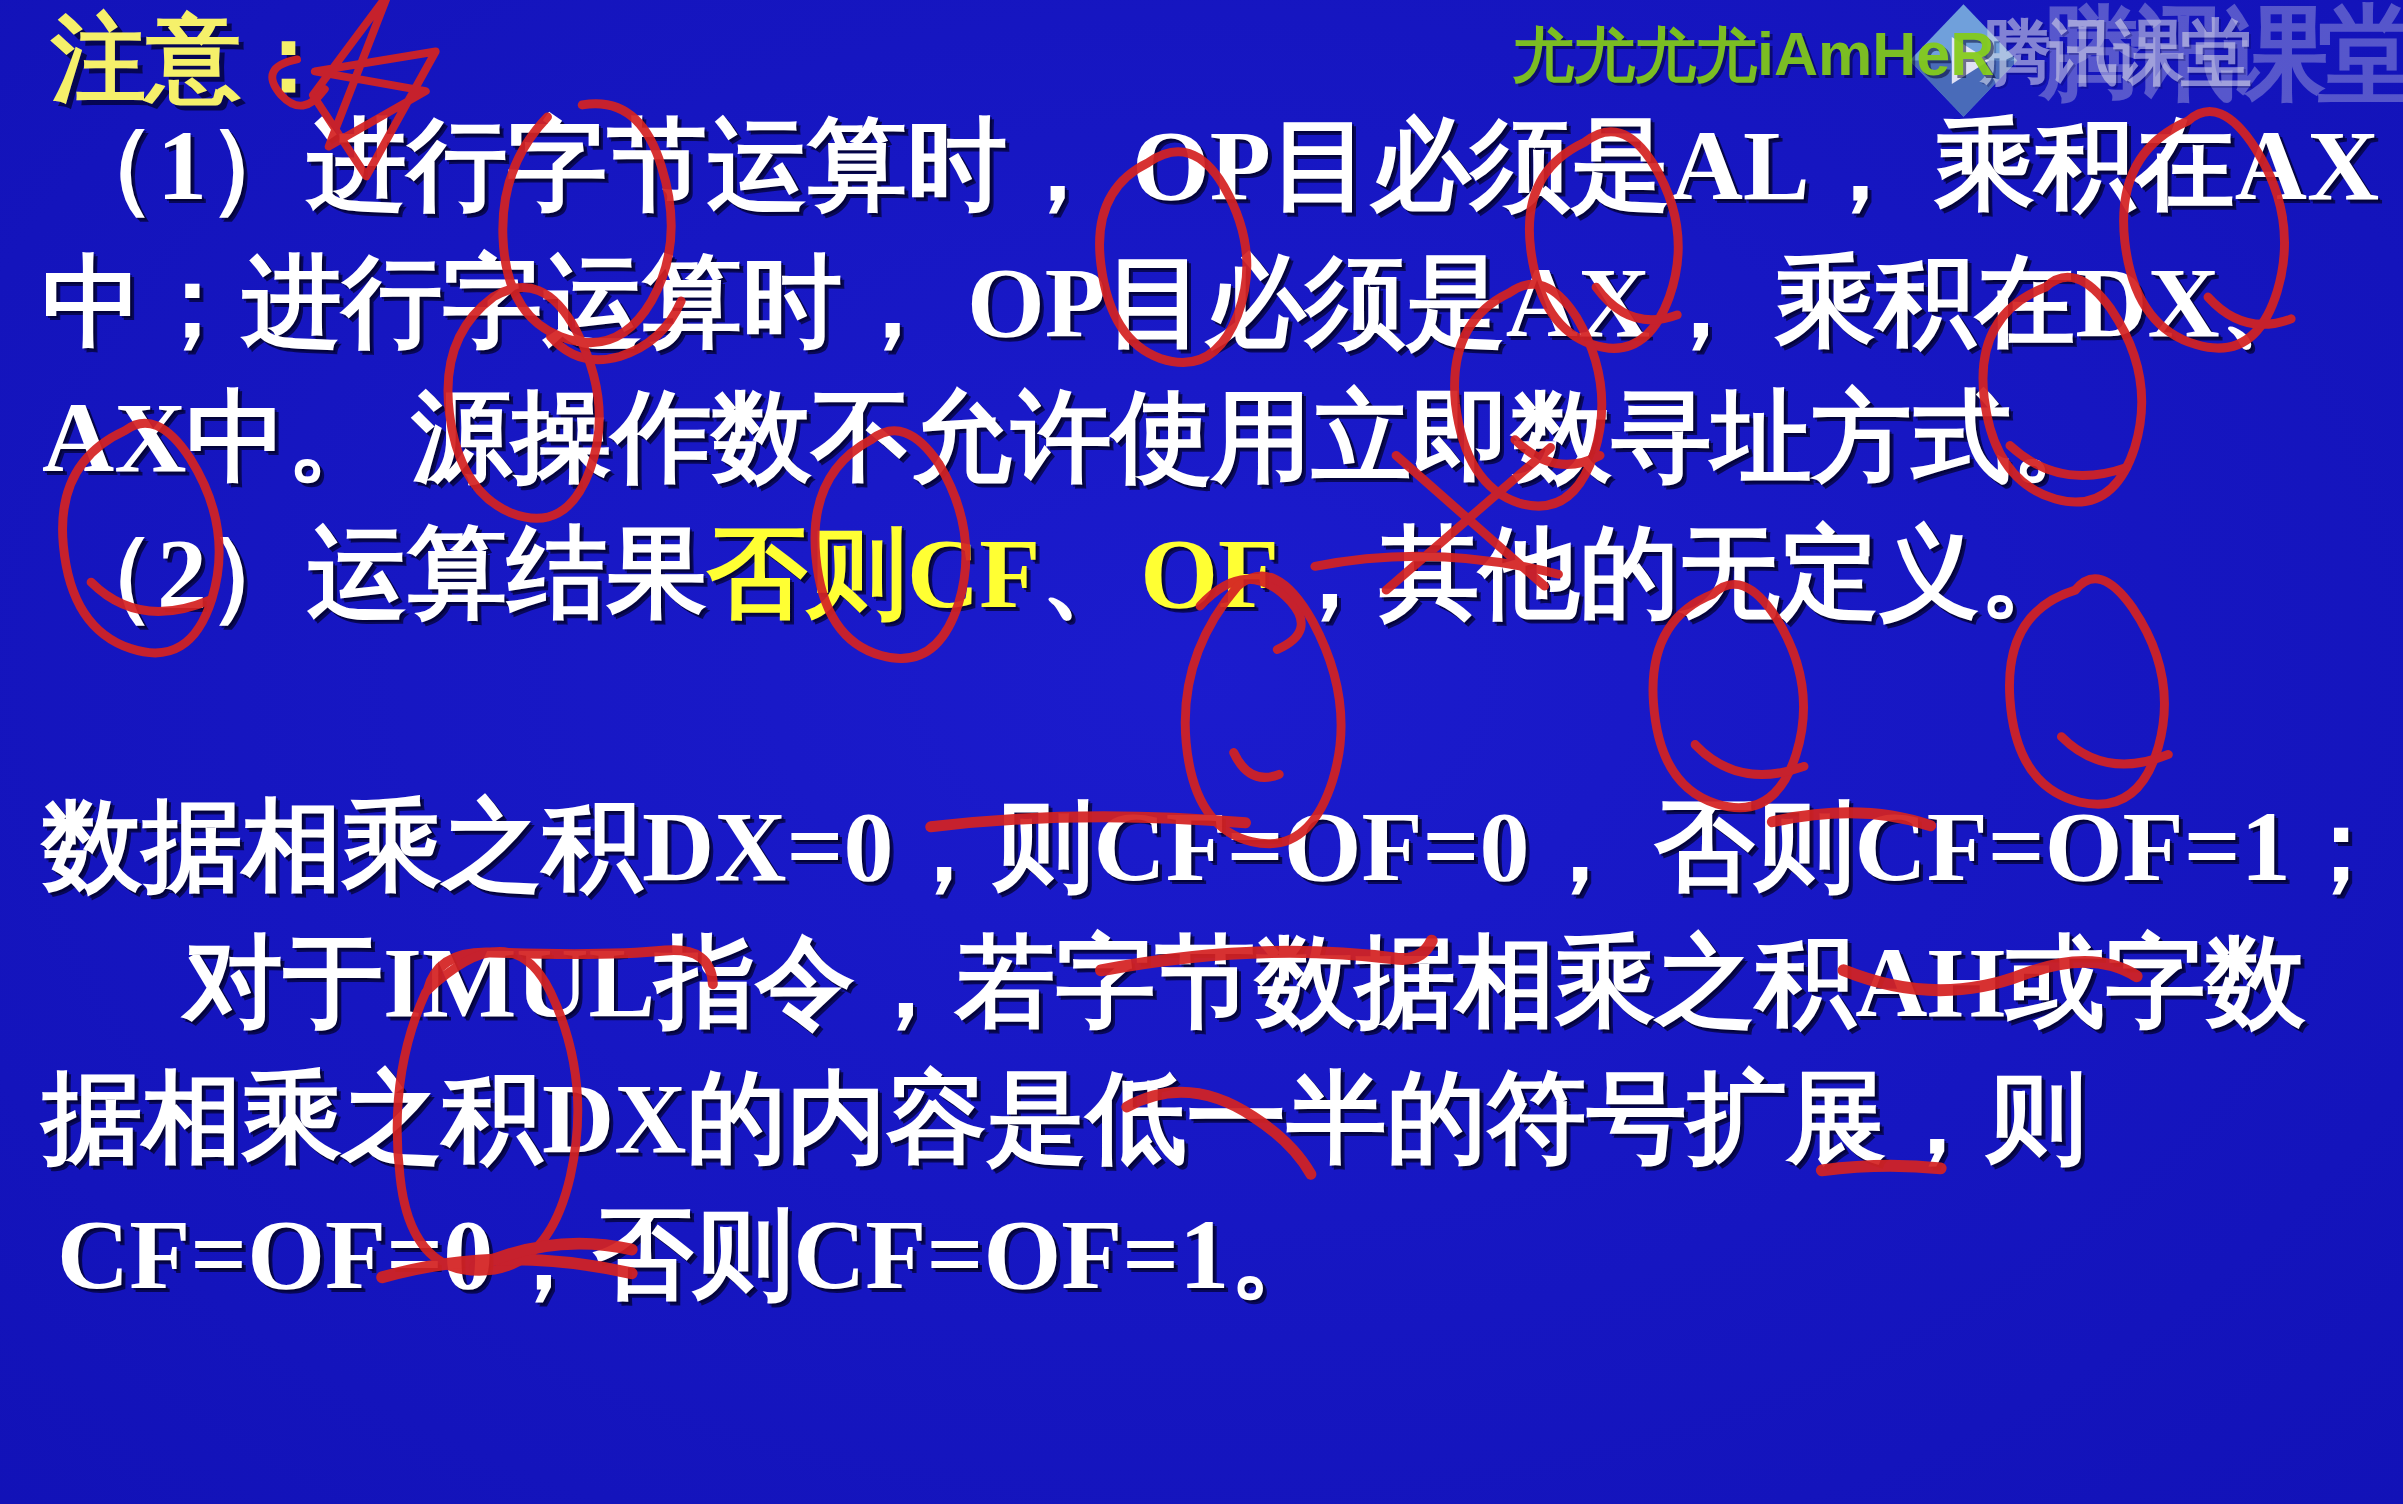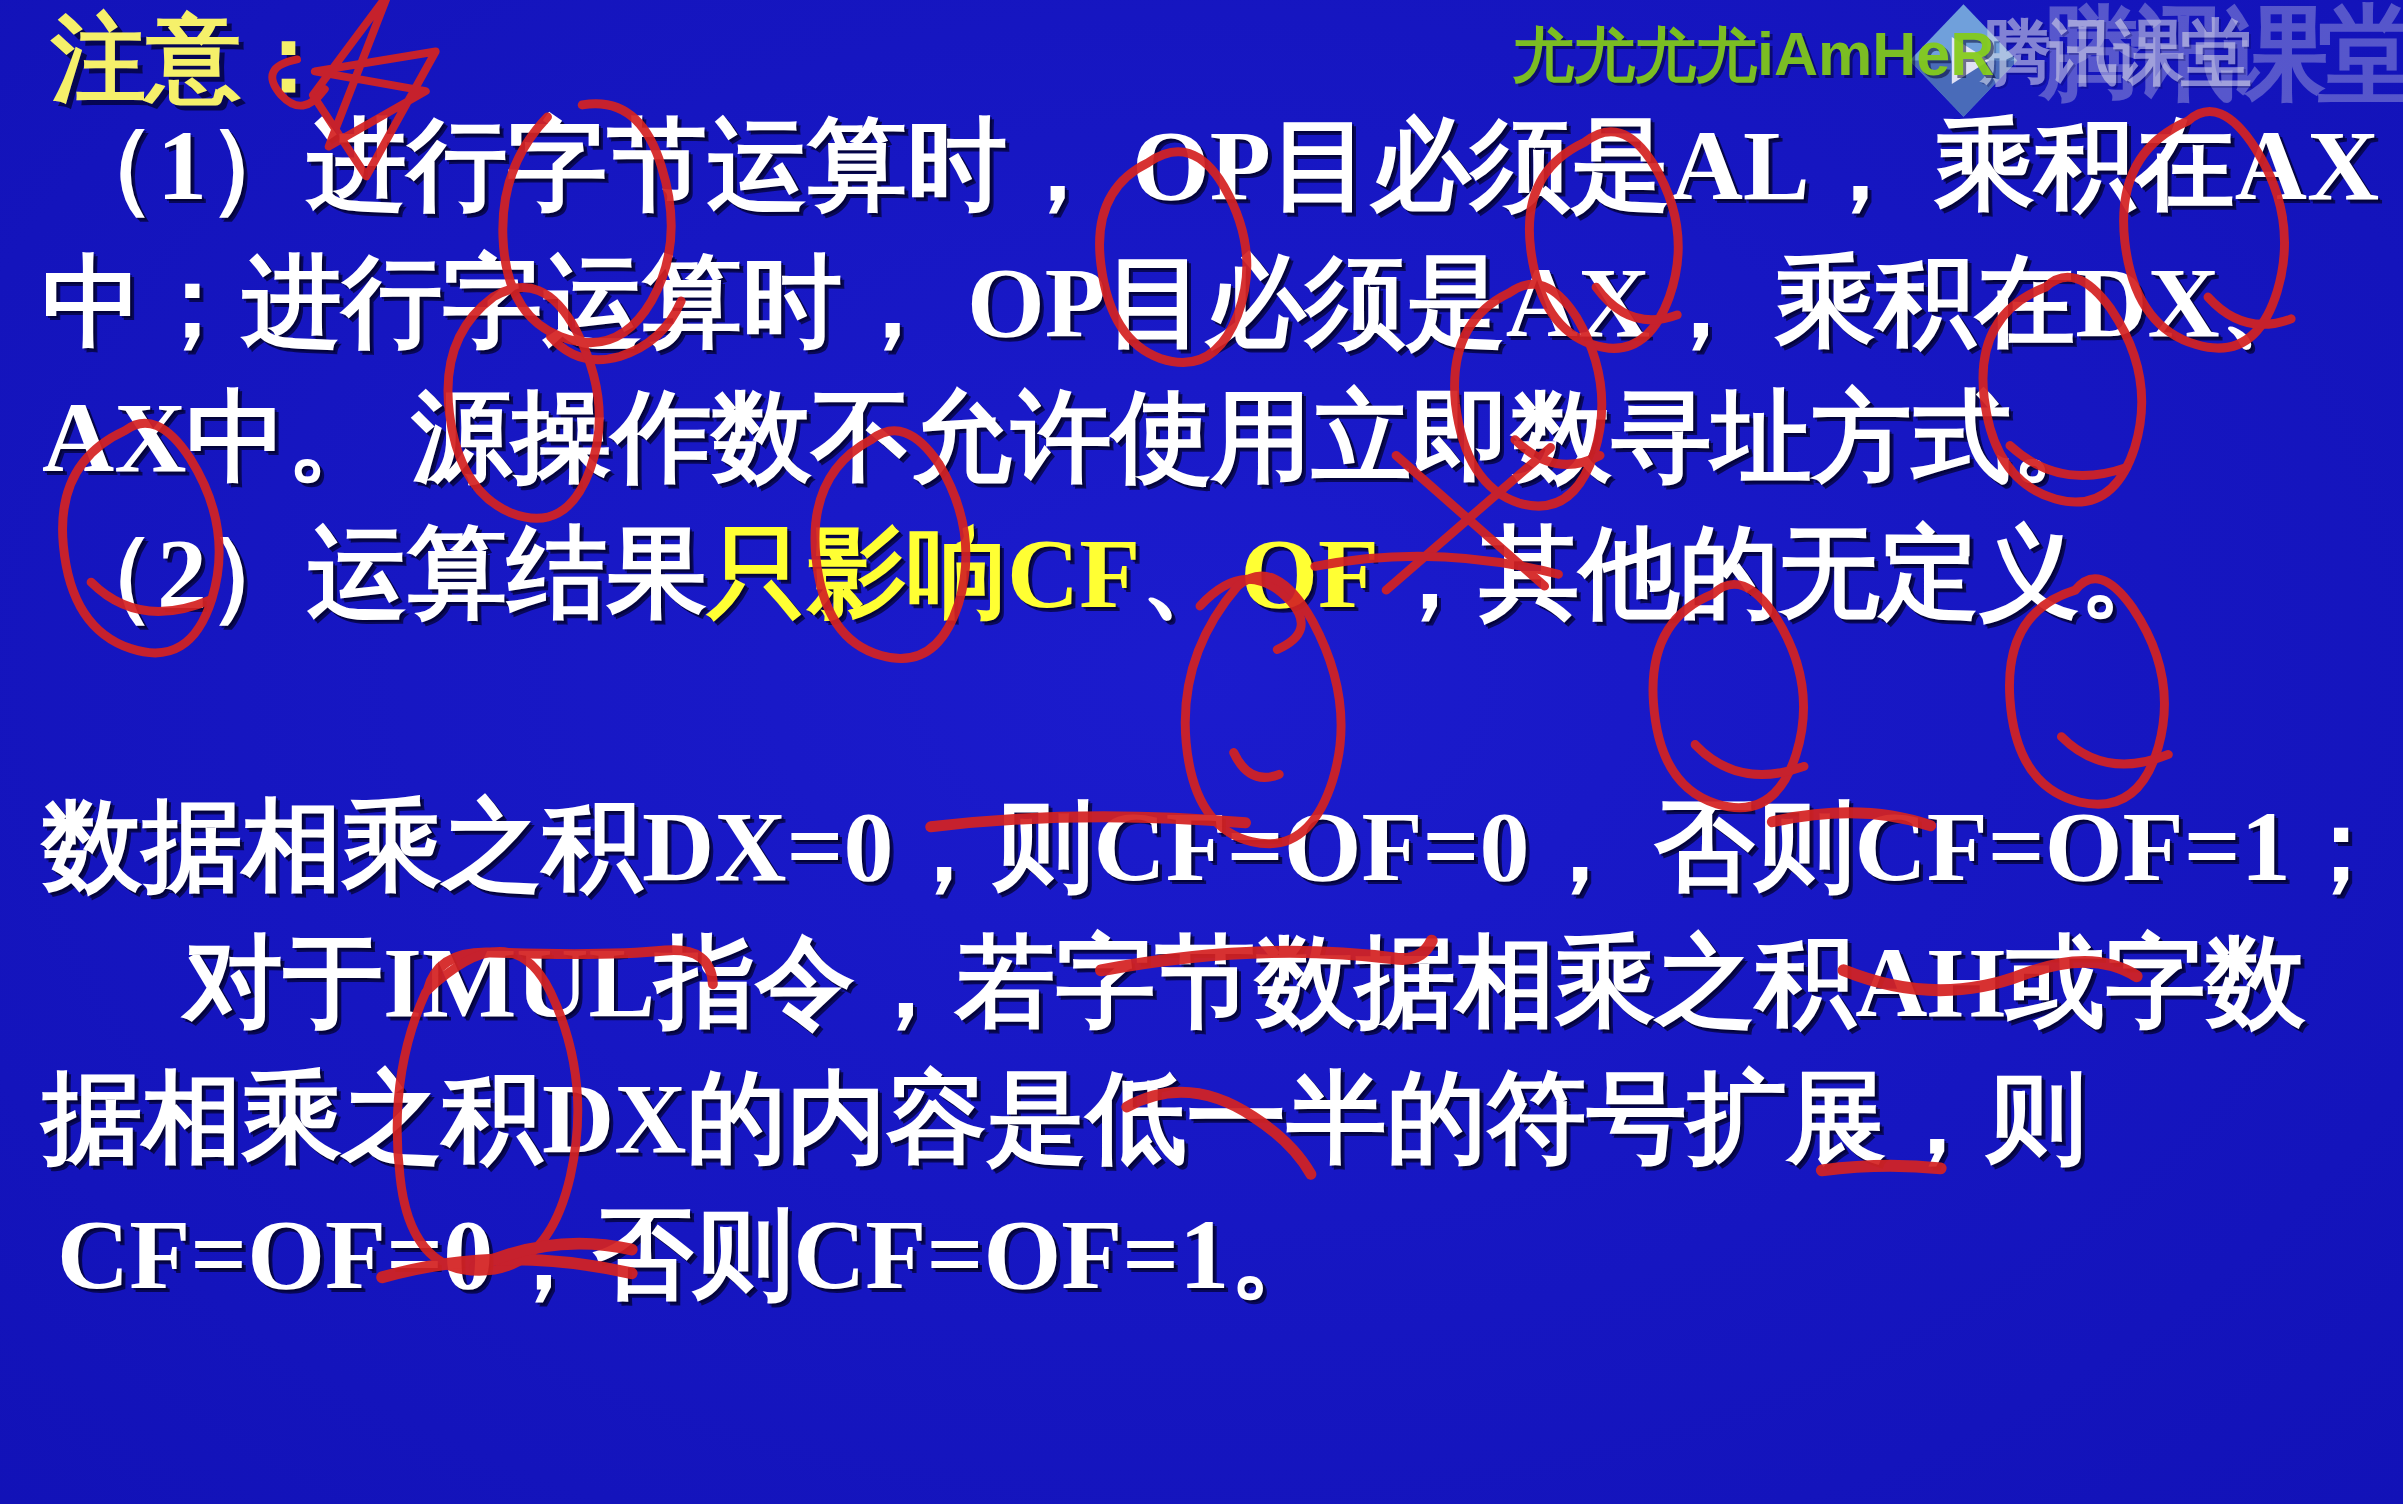--- a/index.html
+++ b/index.html
@@ -93,7 +93,7 @@
     <div class="line" style="left:42px;top:371px;">AX中。 源操作数不允许使用立即数寻址方式。</div>
 
     <div class="line" style="left:57px;top:507px;">
-      <span>（2）运算结果</span><span class="hl">只影响CF</span><span>、</span><span class="hl">OF</span><span>，其他的无定义。</span>
+      <span>（2）运算结果</span><span class="hl">否则CF</span><span>、</span><span class="hl">OF</span><span>，其他的无定义。</span>
     </div>
 
 

